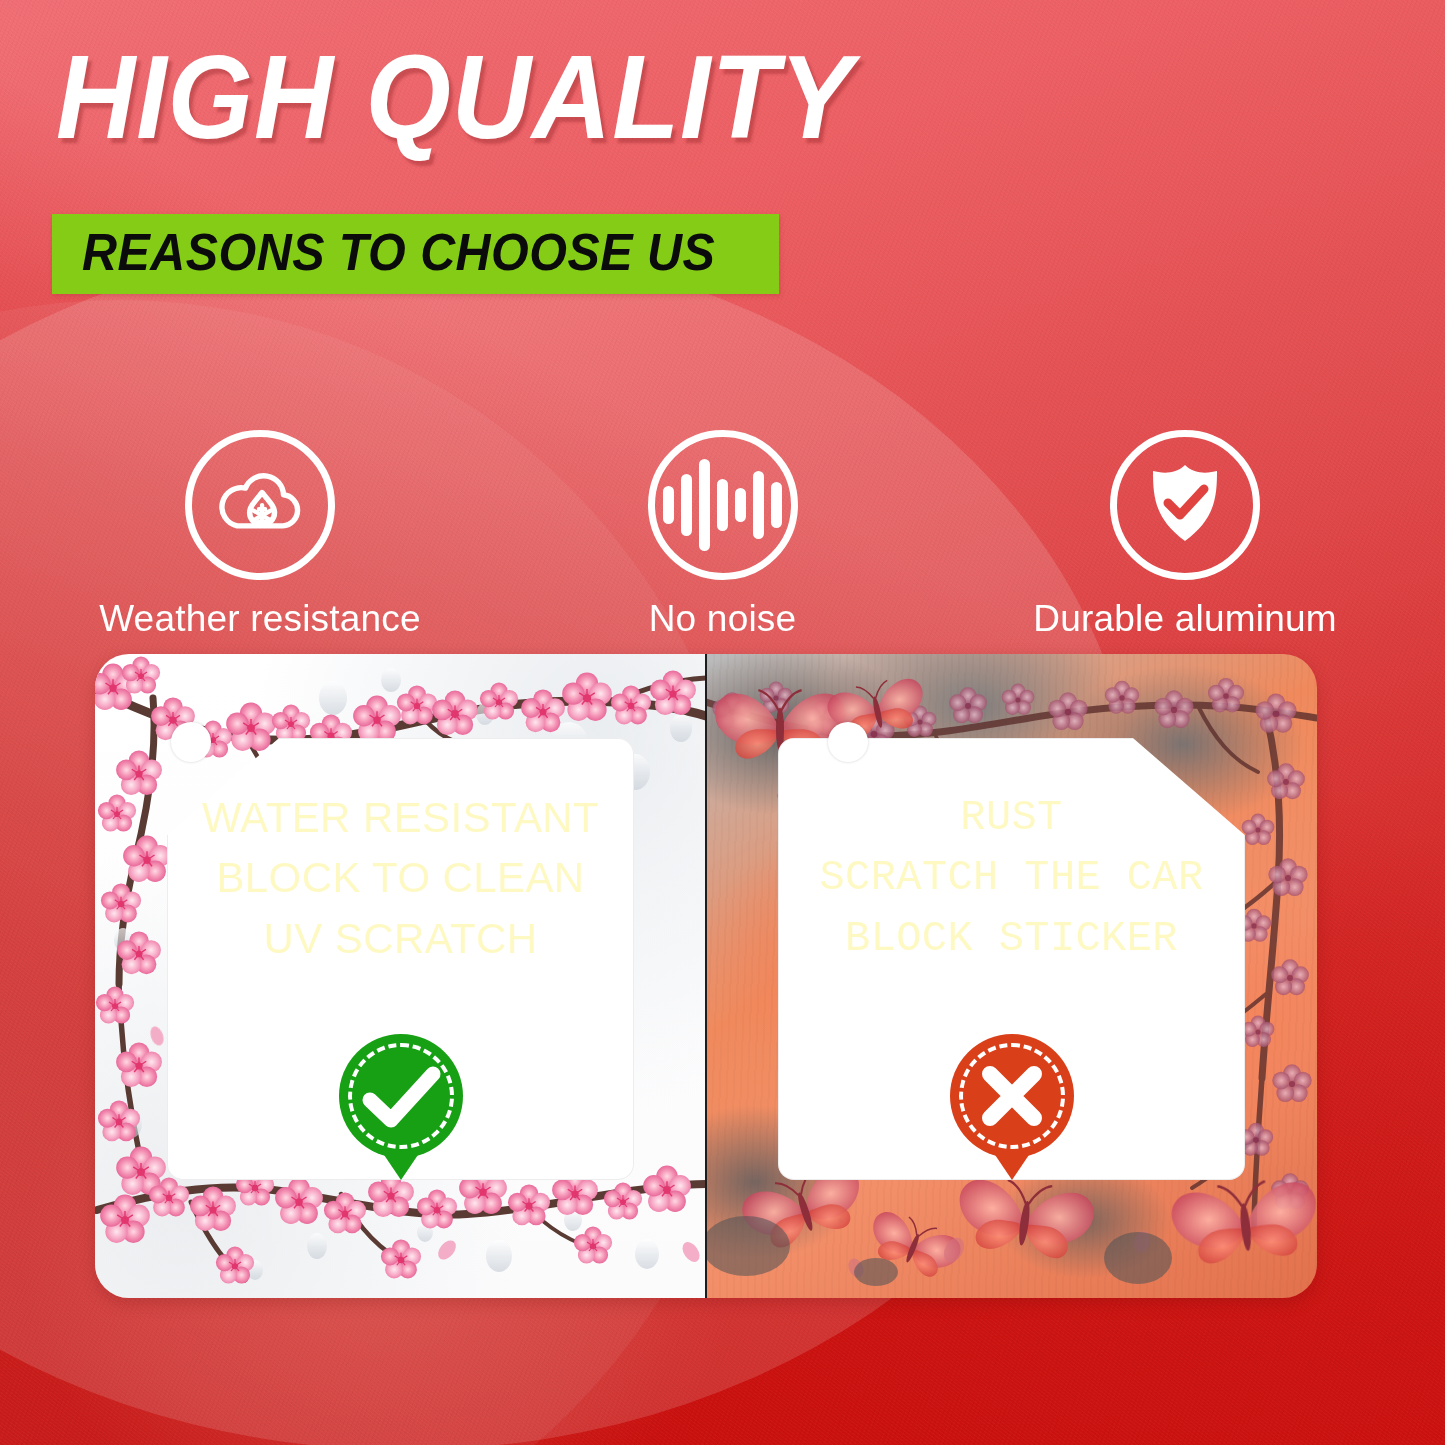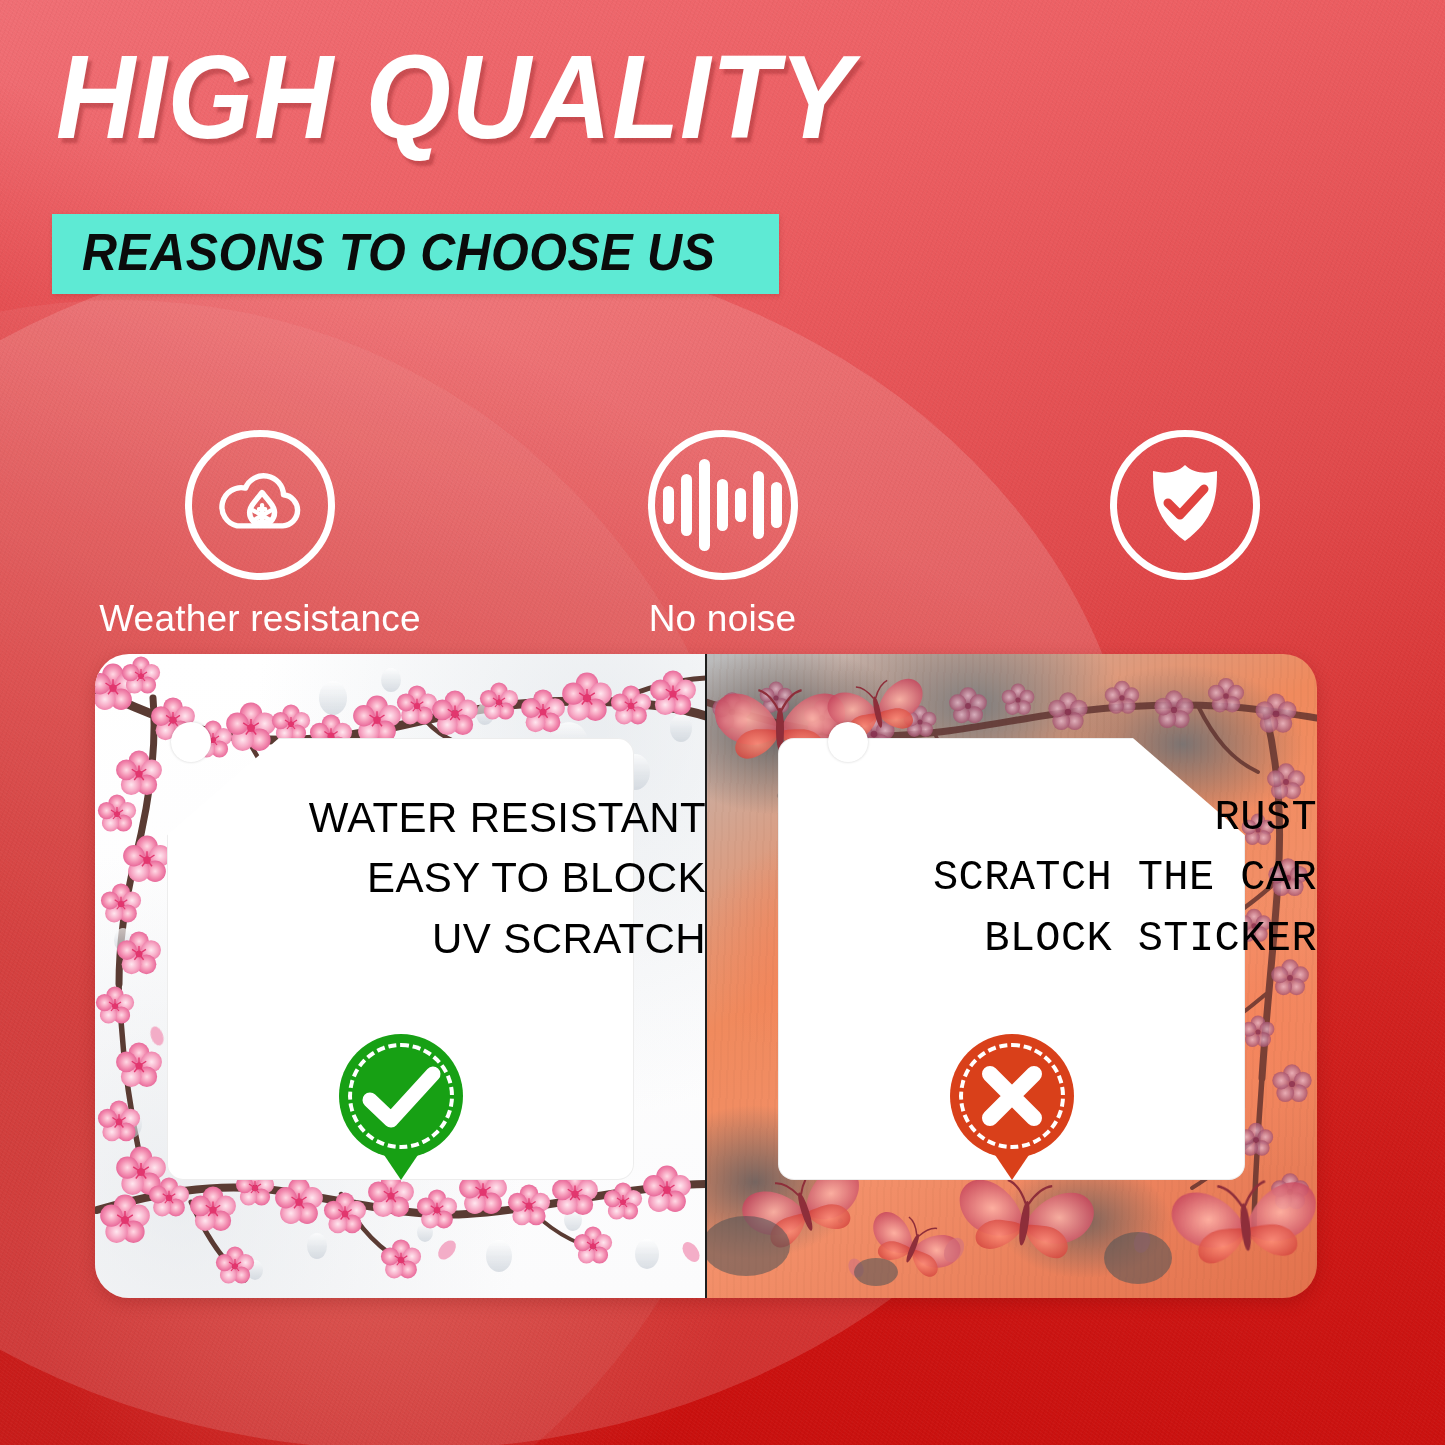--- a/index.html
+++ b/index.html
@@ -66,7 +66,7 @@
   }
   #subbanner {
     position:absolute; left:52px; top:214px;
-    background:#5eead4;
+    background:#84cc16;
     padding:13px 30px 16px 30px;
     box-shadow:1px 2px 5px rgba(120,20,22,.18);
   }

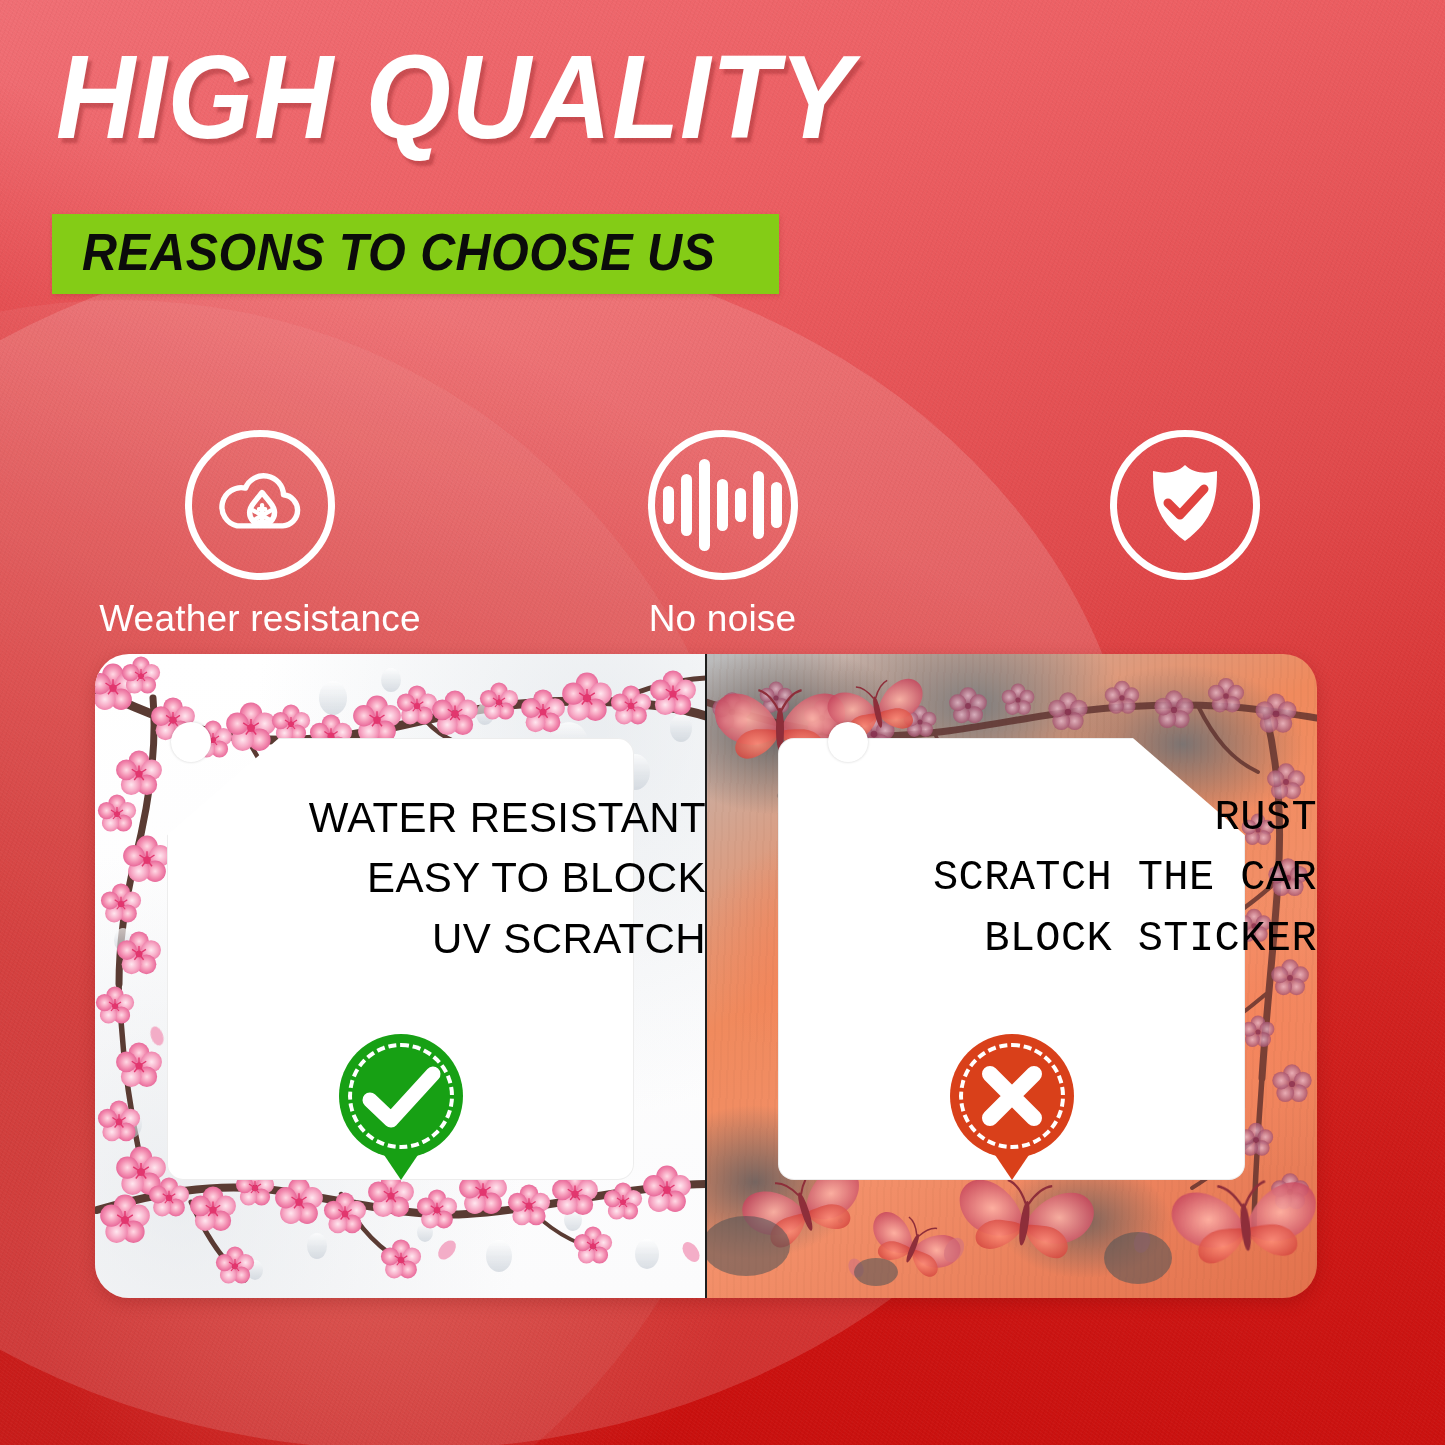--- a/index.html
+++ b/index.html
@@ -273,6 +273,7 @@
         </svg>
       </span>
     </div>
+    <div class="flabel">Durable aluminum</div>
   </div>
 </div>
 

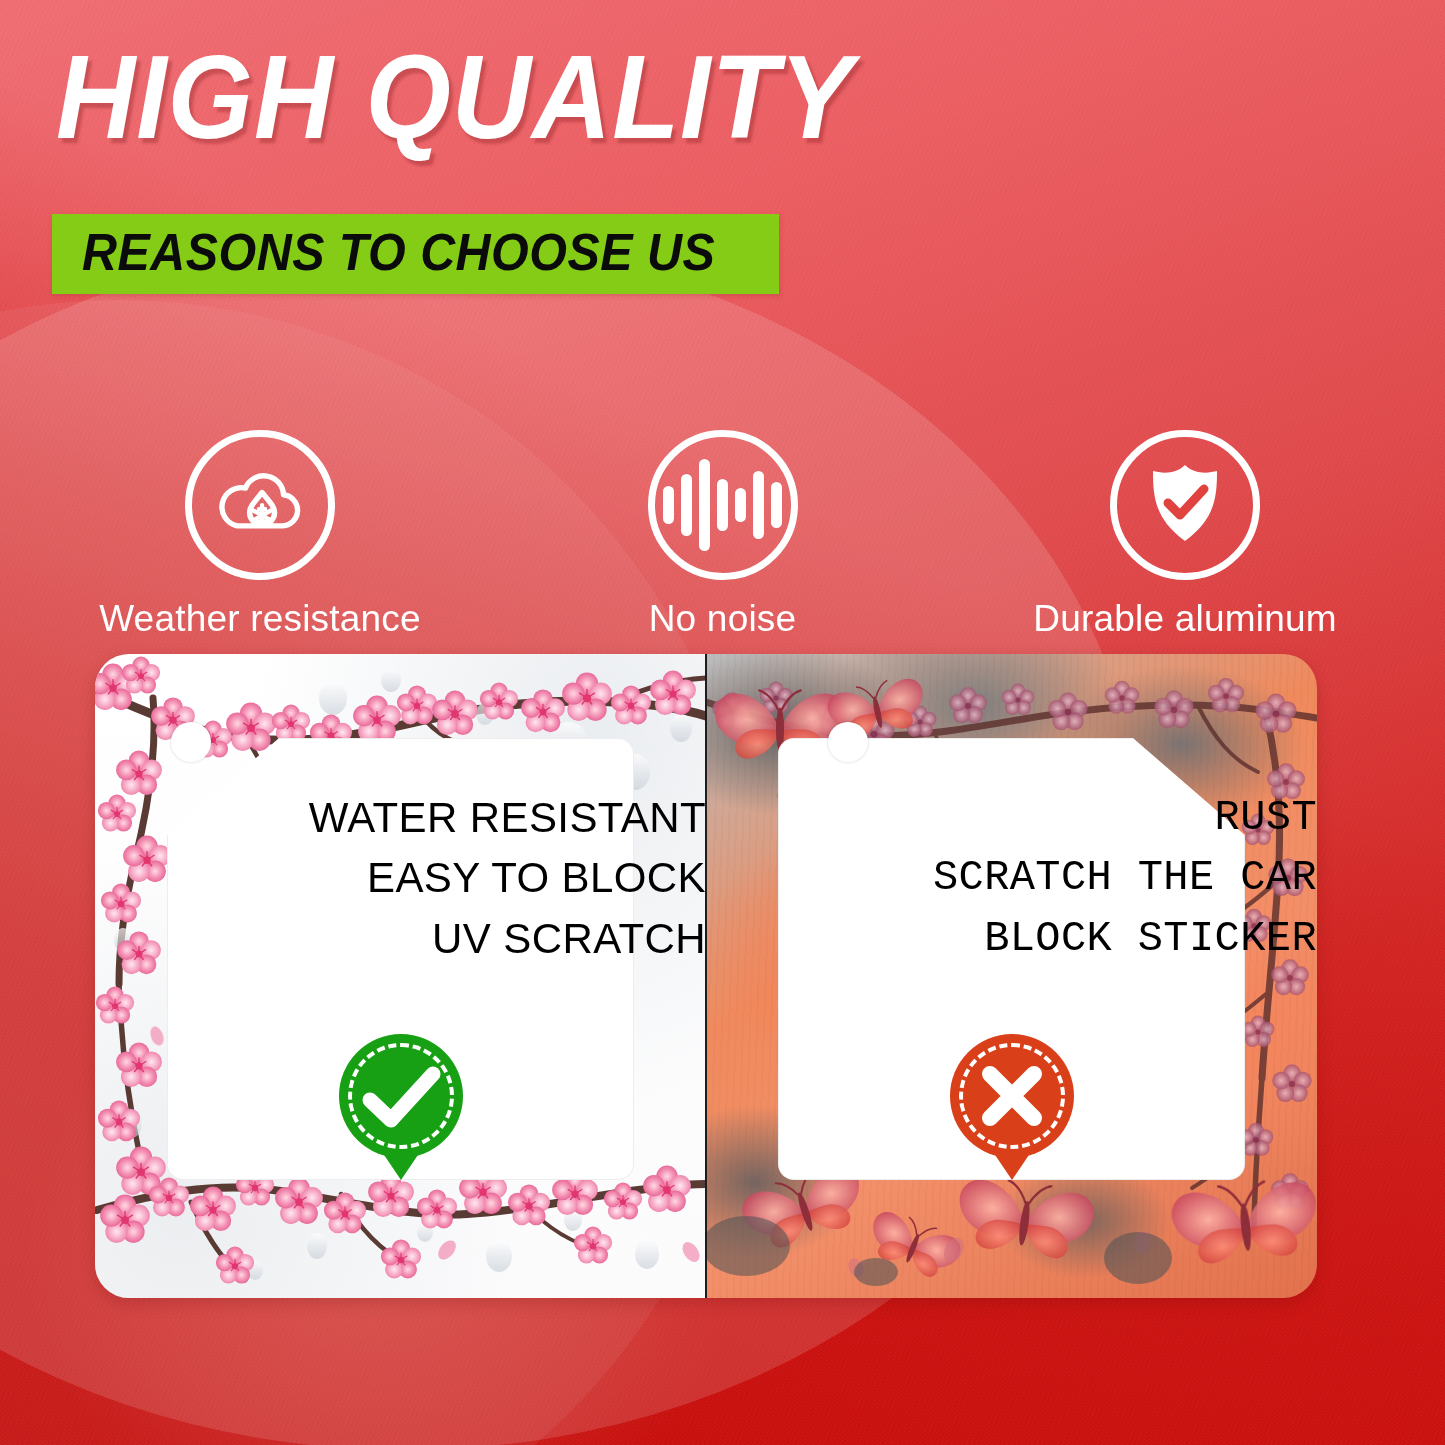--- a/index.html
+++ b/index.html
@@ -179,9 +179,8 @@
   }
   .panel-text .line {
     font-size:42px; line-height:1.44;
-    color:#000000; letter-spacing:.4px; font-weight:400;
+    color:#fef9c3; letter-spacing:.4px; font-weight:400;
     white-space:nowrap;
-    text-align:right;
   }
 
   

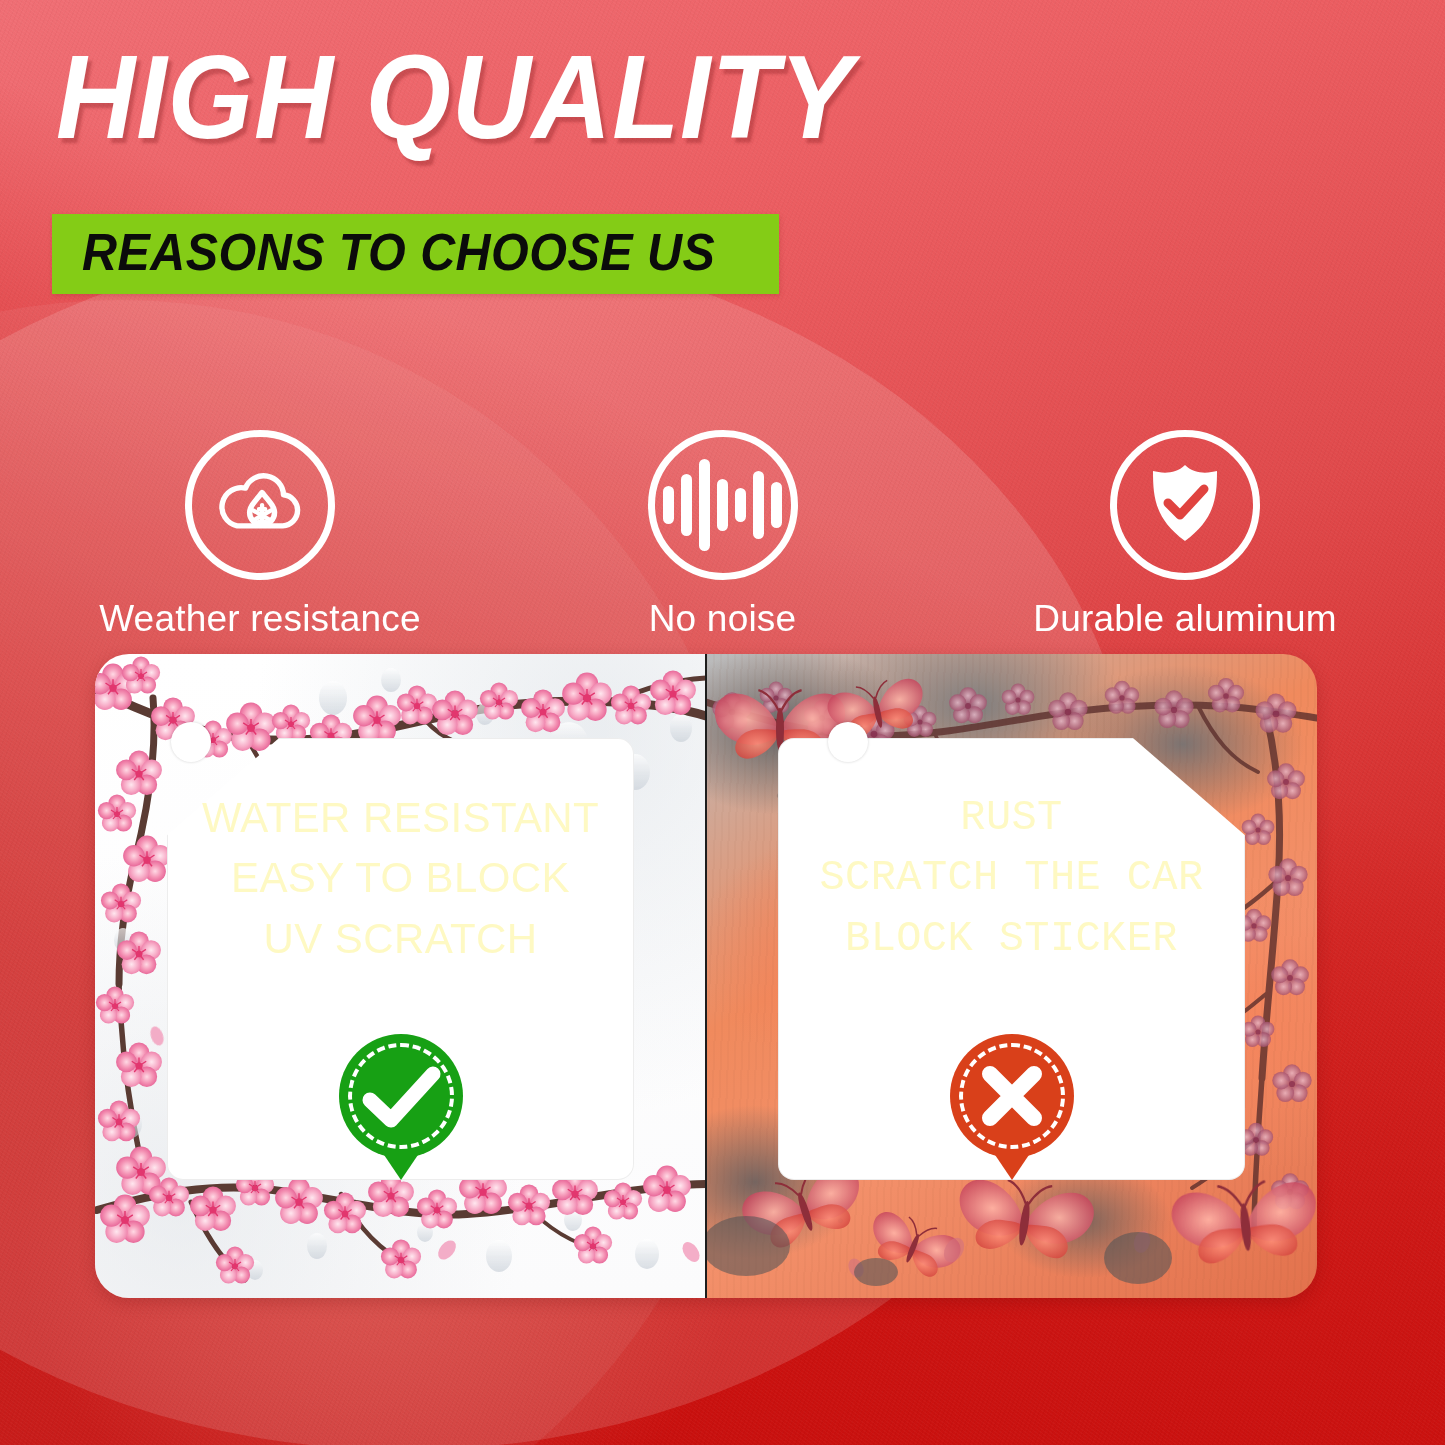--- a/index.html
+++ b/index.html
@@ -410,7 +410,7 @@
 
     <div class="panel-text">
       <div class="line">WATER RESISTANT</div>
-      <div class="line">EASY TO BLOCK</div>
+      <div class="line">BLOCK TO CLEAN</div>
       <div class="line">UV SCRATCH</div>
     </div>
 

